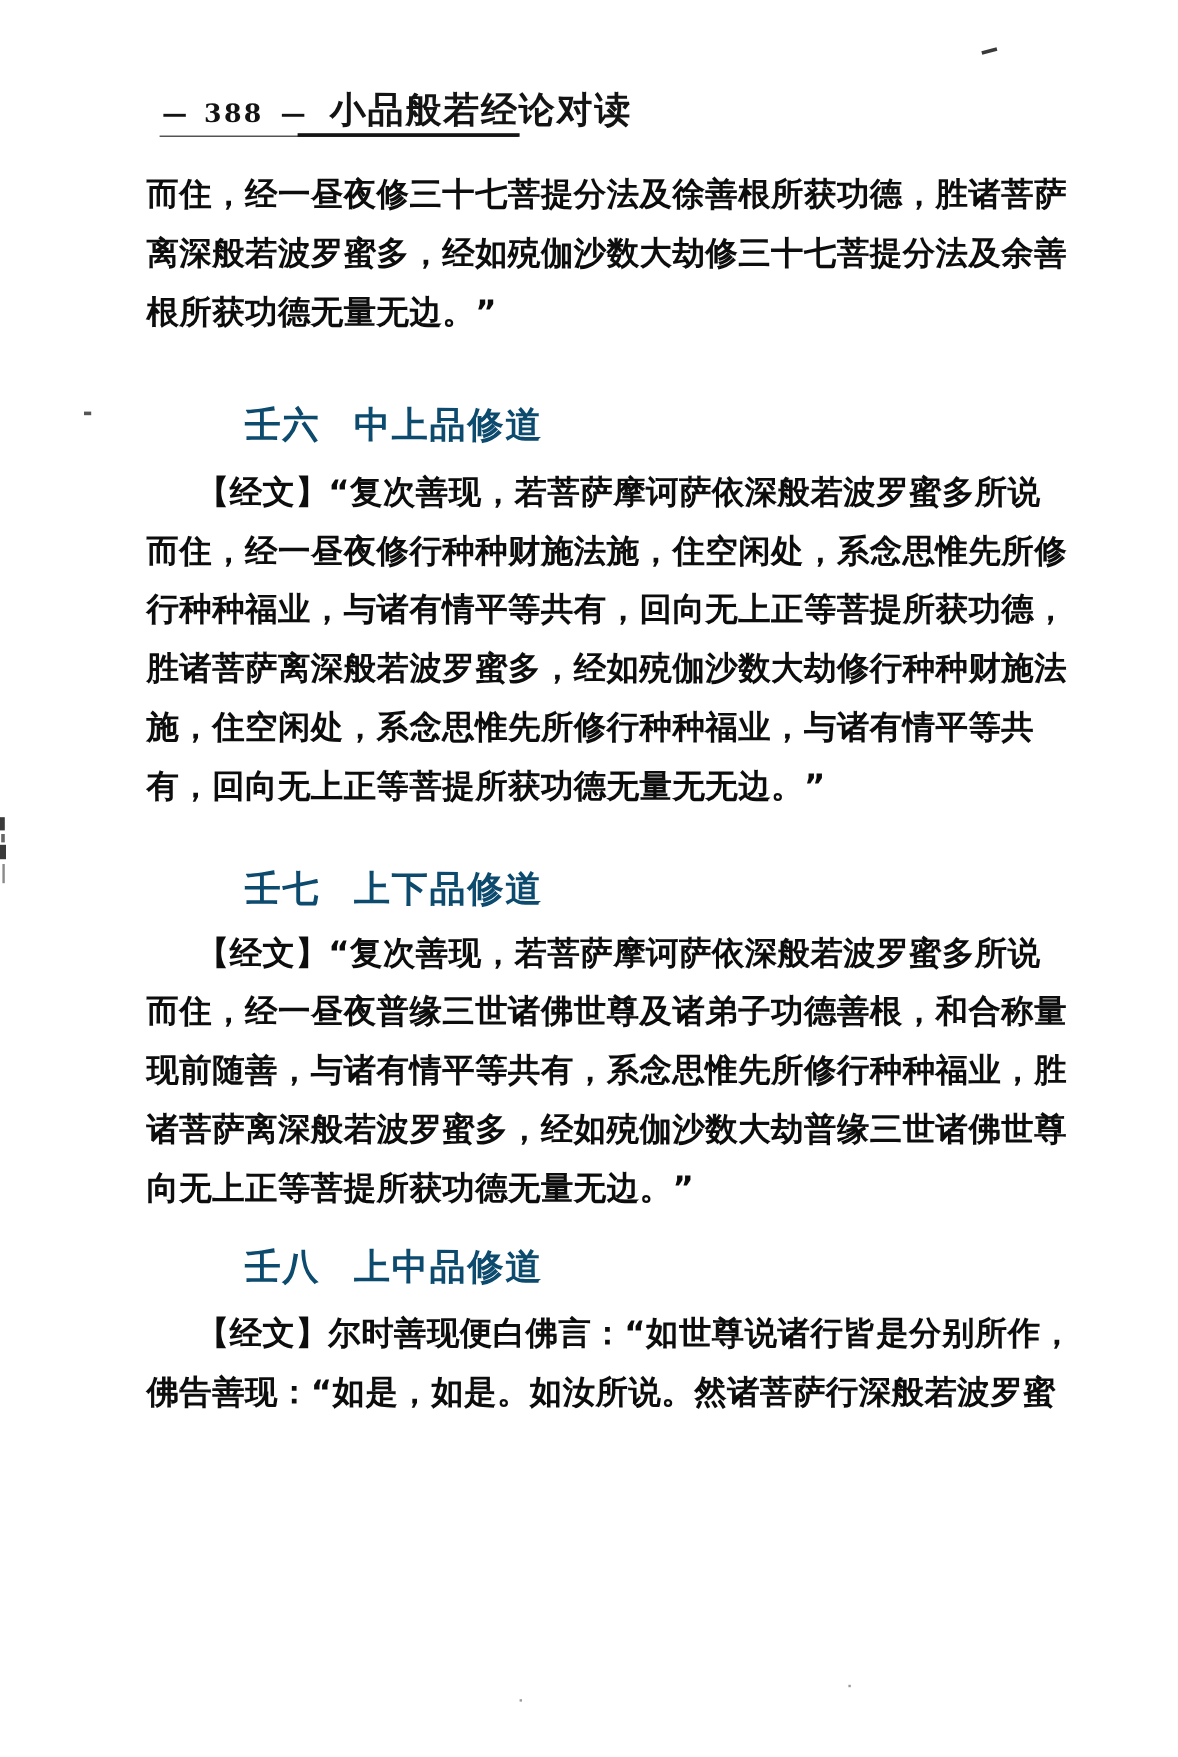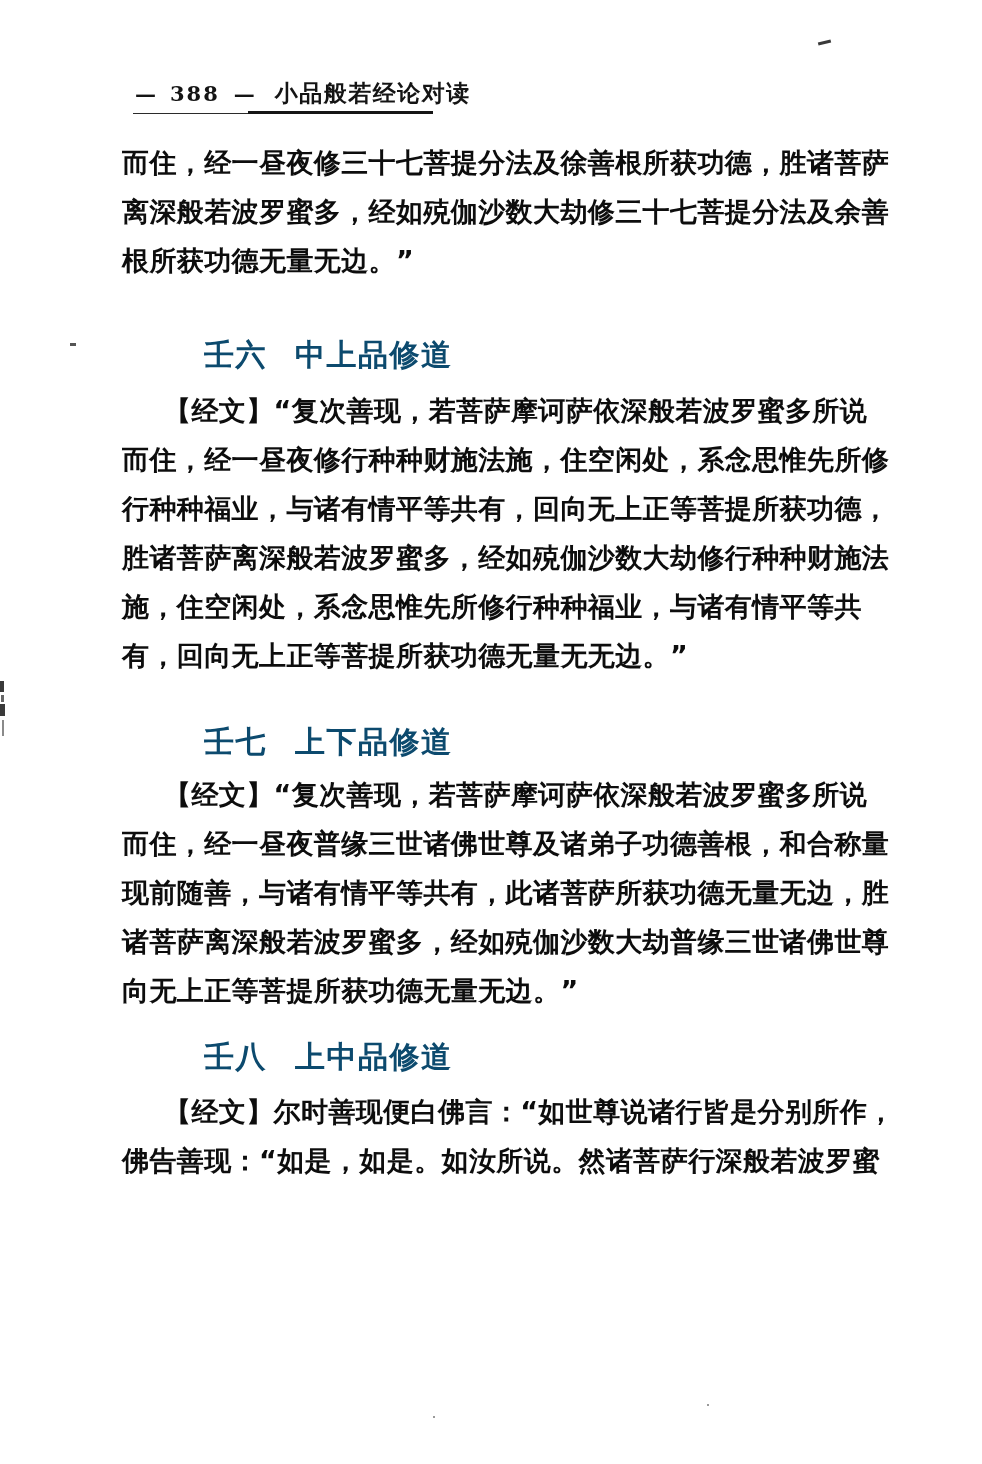--- a/index.html
+++ b/index.html
@@ -24,7 +24,7 @@
   }
   .ph-dash { font-size: 21px; font-weight: 600; }
   .ph-num  { font-size: 21px; font-weight: 600; margin: 16px 14px; letter-spacing: 2px; }
-  .ph-title{ font-size: 23px; font-weight: 700; margin-left: 20px; letter-spacing: 1.5px; }
+  .ph-title{ font-size: 30px; font-weight: 700; margin-left: 20px; letter-spacing: 1.5px; }
   .hr-line {
     position: absolute;
     background: #2b2b2b;

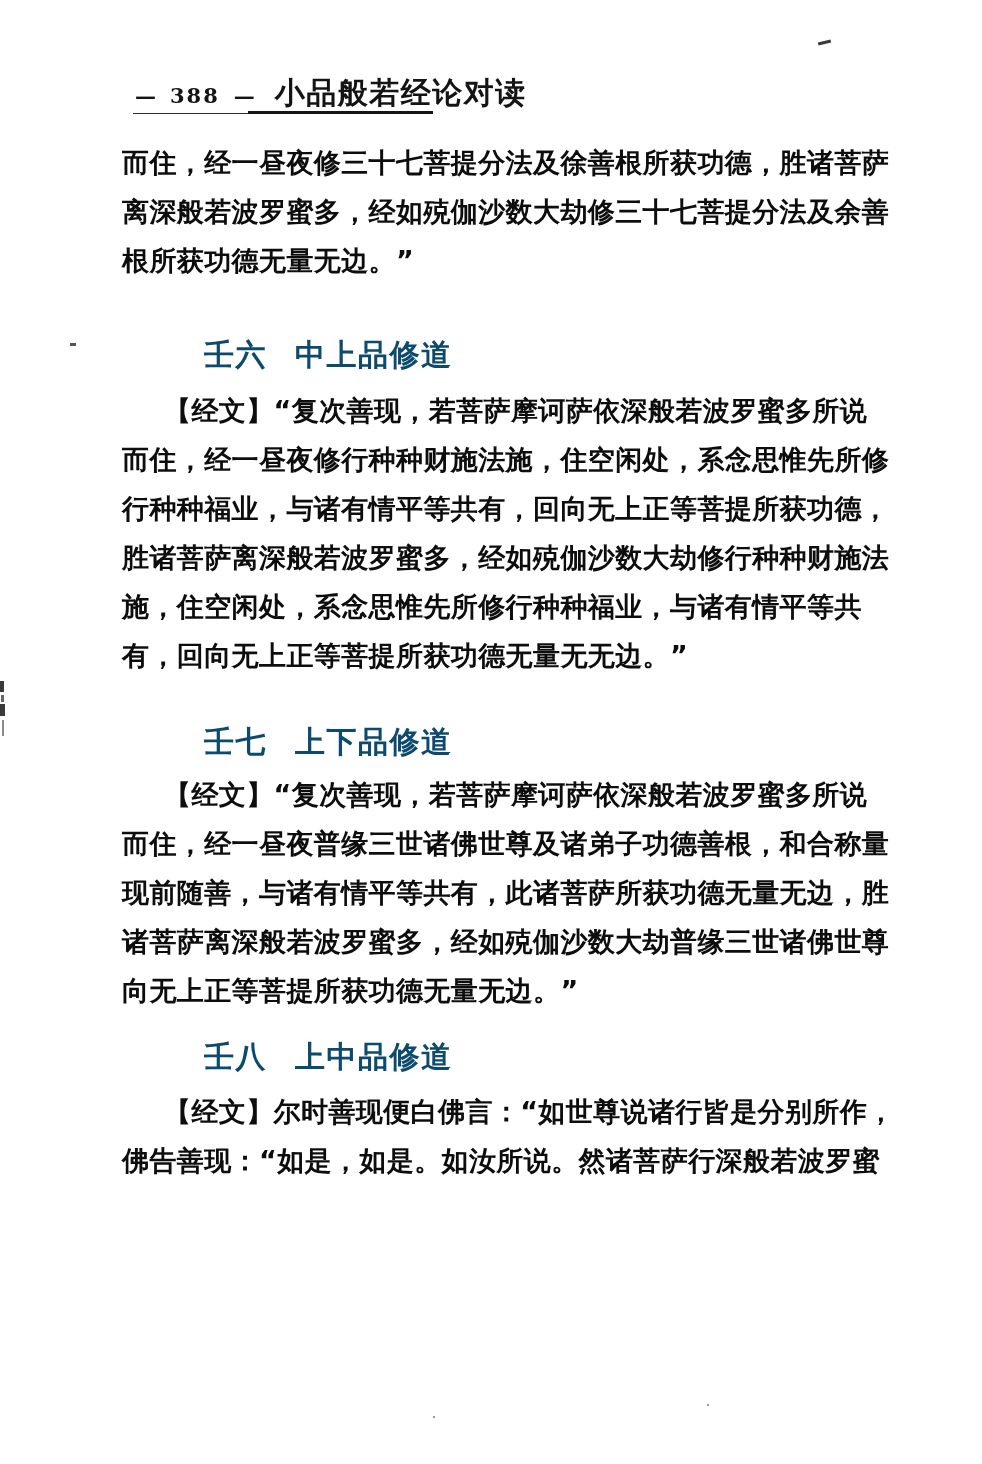--- a/index.html
+++ b/index.html
@@ -126,7 +126,7 @@
       <div class="para">
         <div class="bline first"><span class="jw-label">【经文】</span><span>“复次善现，若菩萨摩诃萨依深般若波罗蜜多所说</span></div>
         <div class="bline">而住，经一昼夜普缘三世诸佛世尊及诸弟子功德善根，和合称量</div>
-        <div class="bline">现前随善，与诸有情平等共有，此诸菩萨所获功德无量无边，胜</div>
+        <div class="bline">现前随善，与诸有情平等共有，系念思惟先所修行种种福业，胜</div>
         <div class="bline">诸菩萨离深般若波罗蜜多，经如殑伽沙数大劫普缘三世诸佛世尊</div>
         <div class="bline">向无上正等菩提所获功德无量无边。”</div>
       </div>

